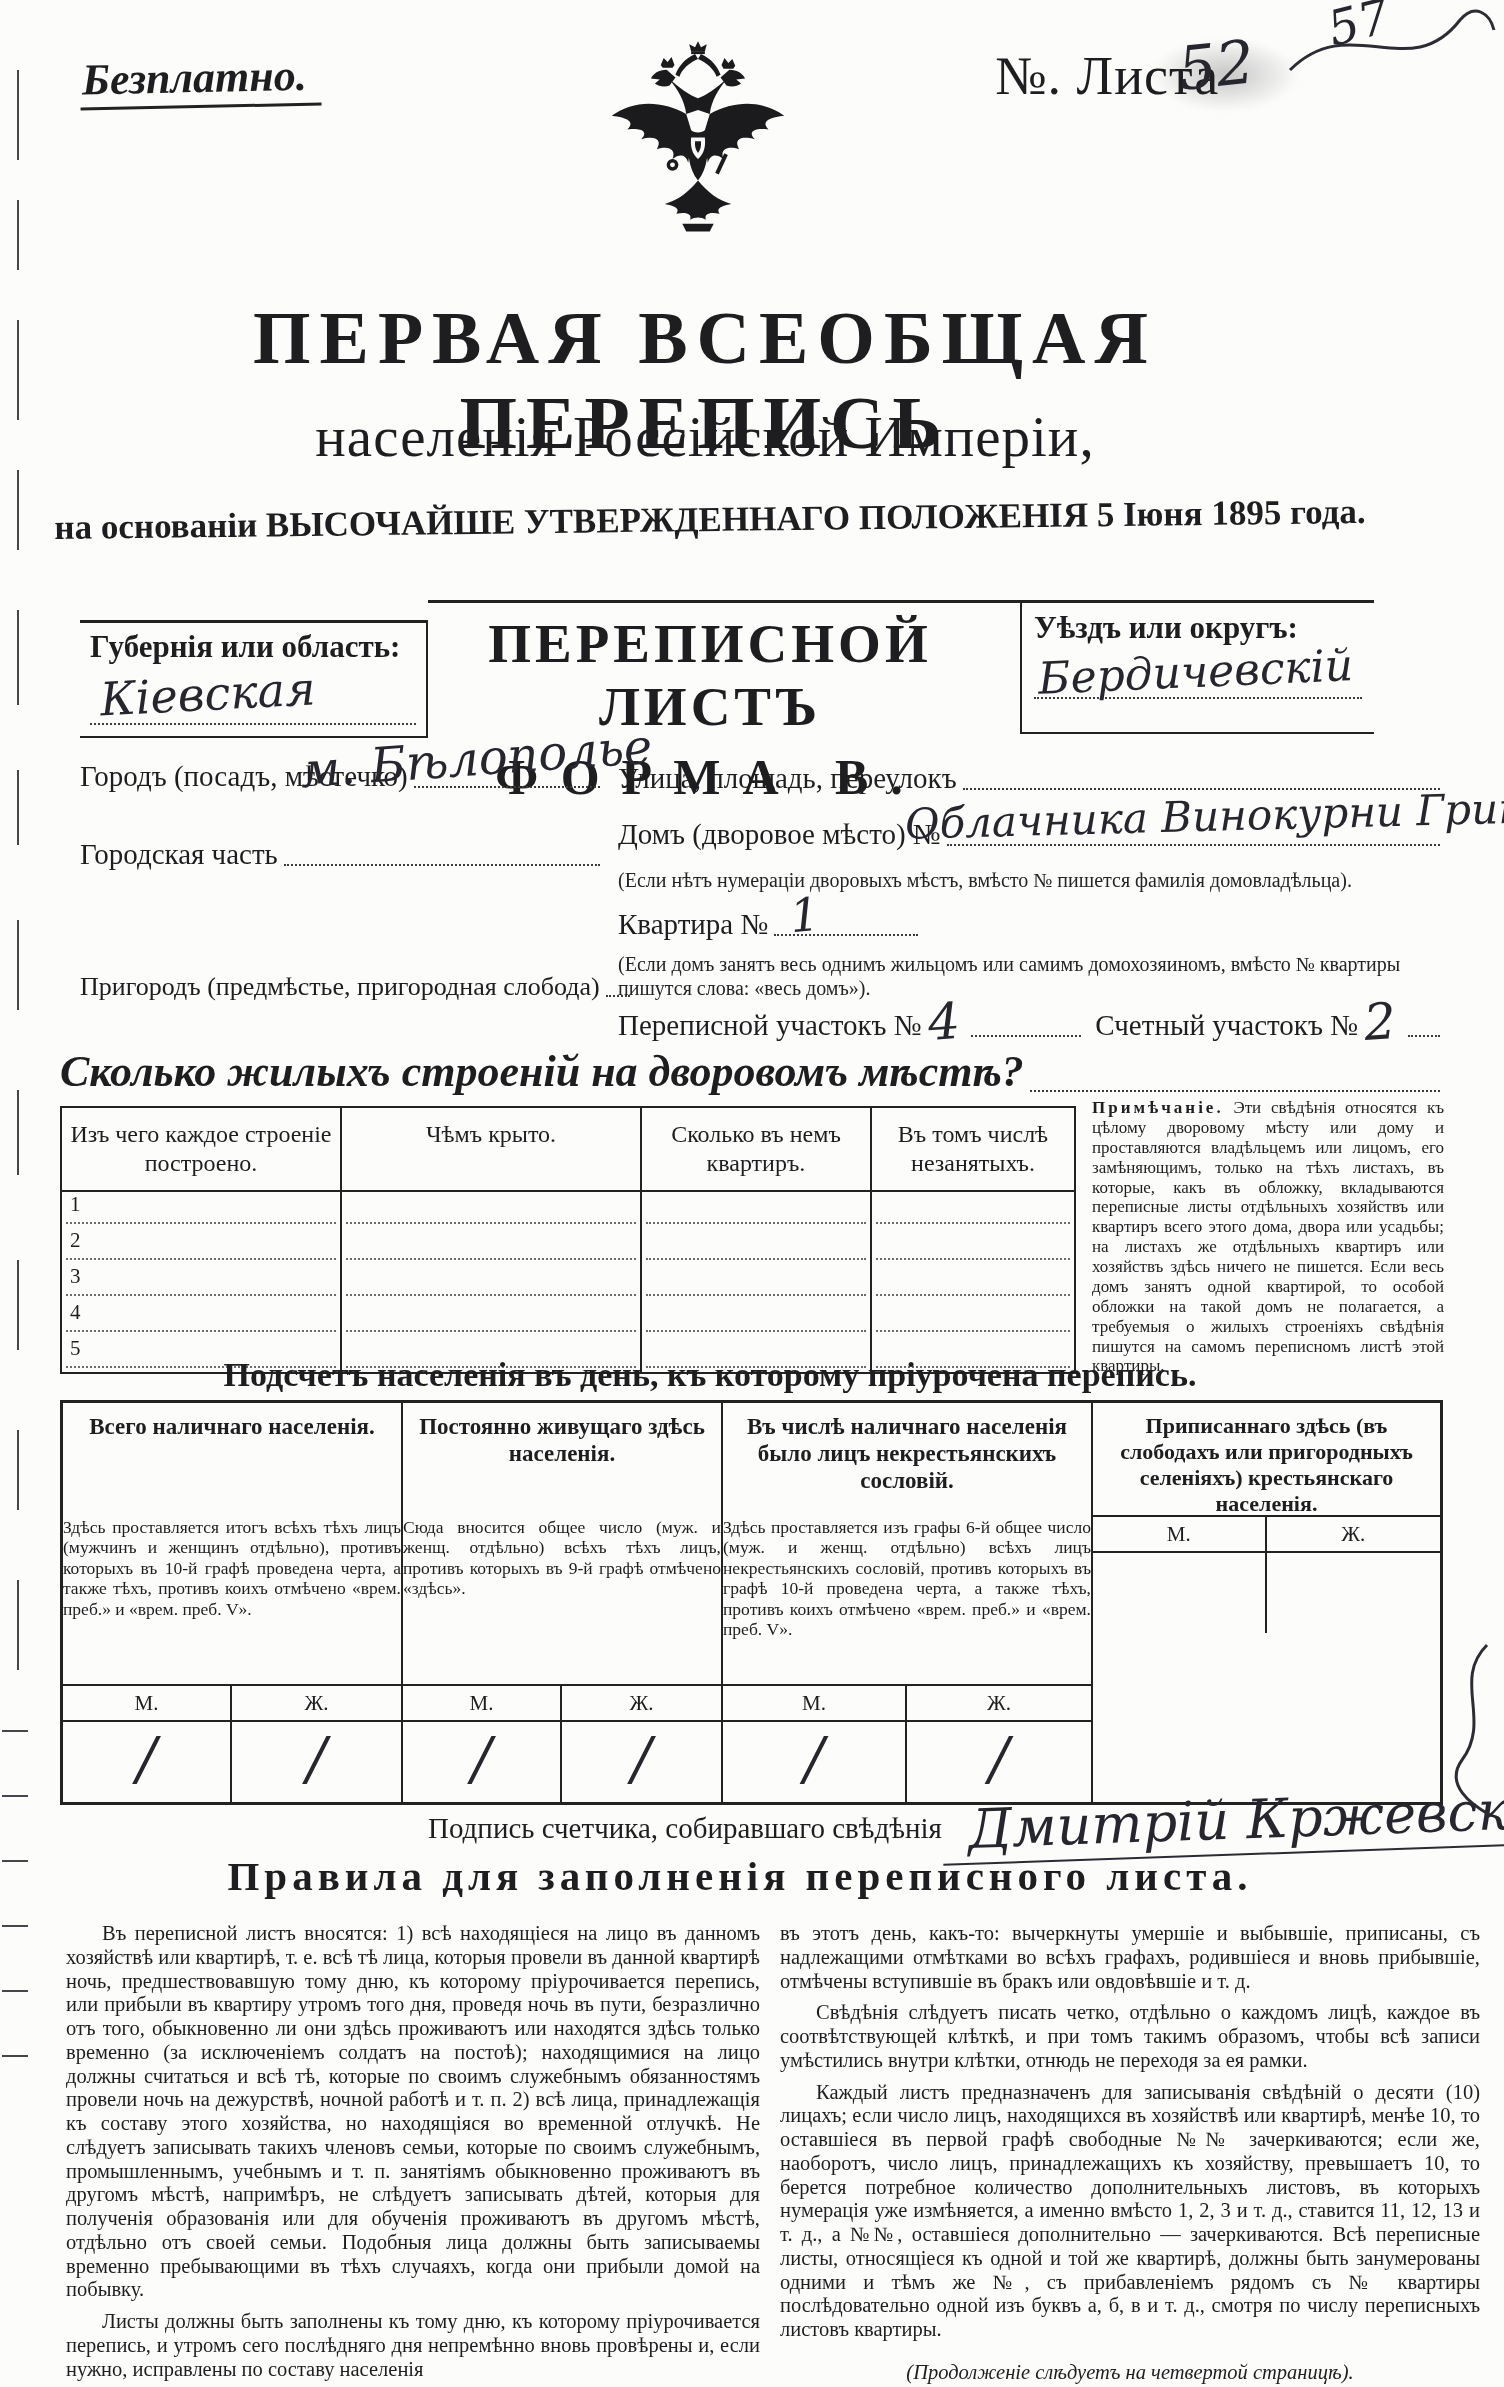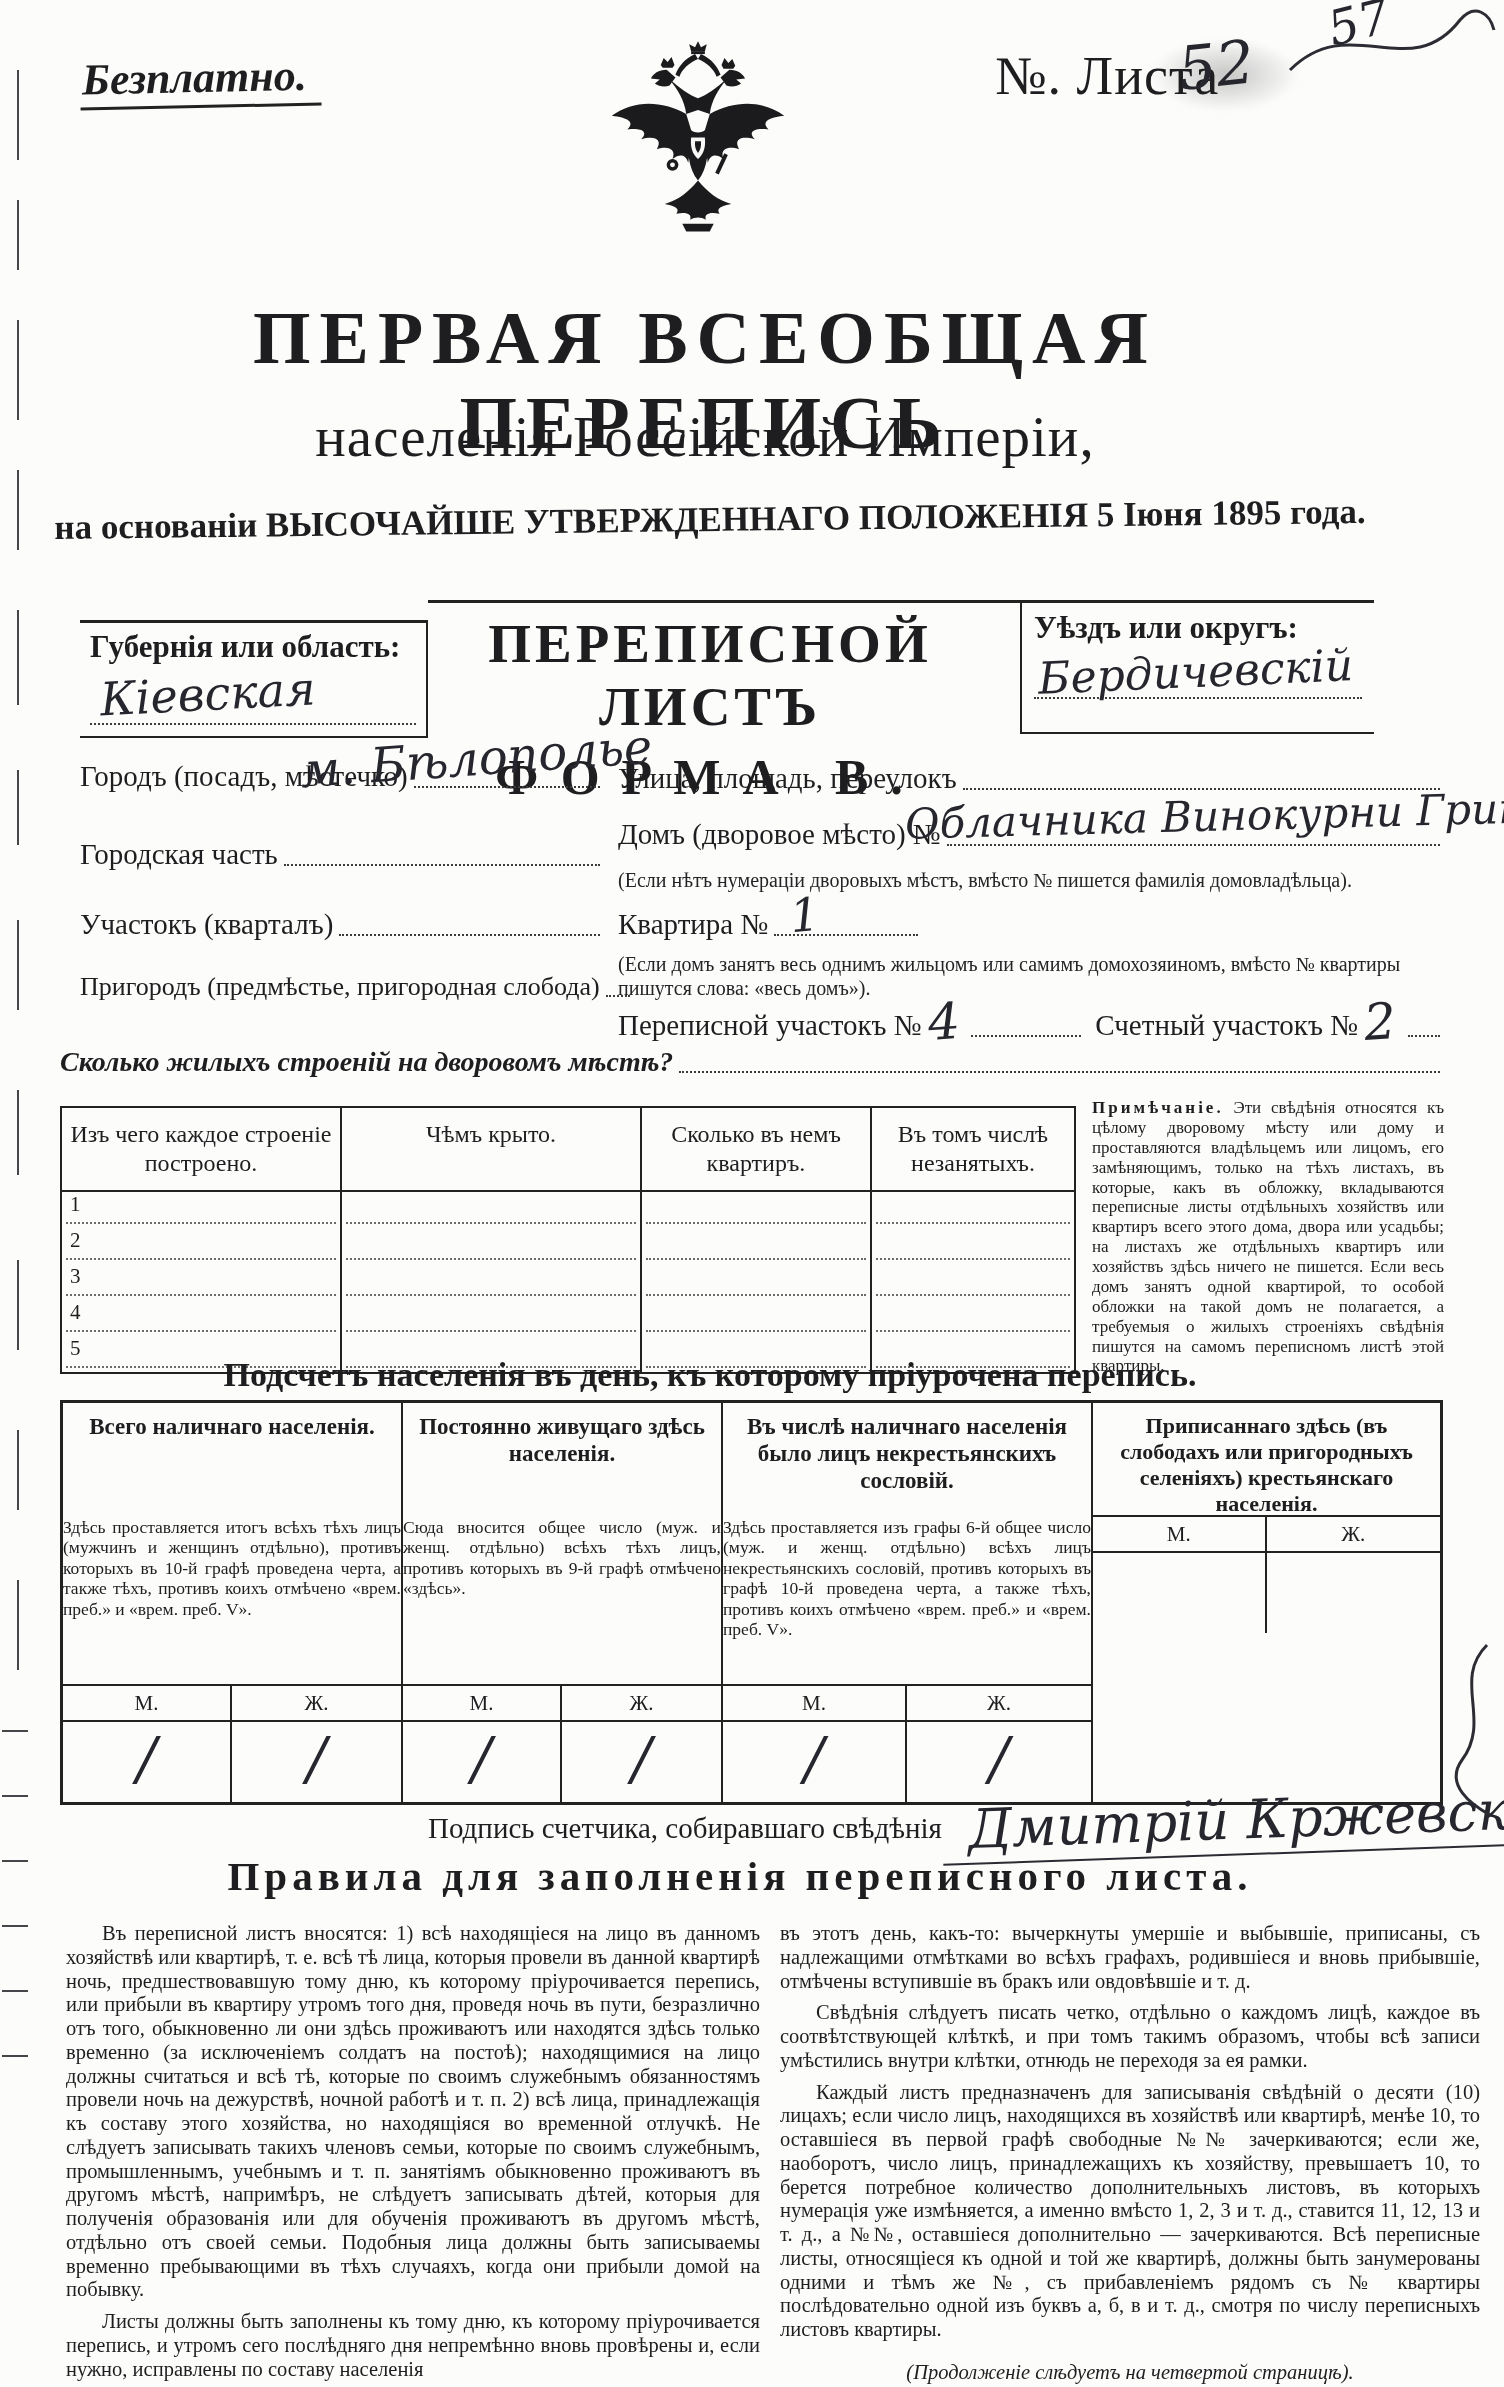--- a/index.html
+++ b/index.html
@@ -198,10 +198,6 @@
     <span class="dots"></span>
   </div>
 
-  <div class="fld" style="left:80px; top:908px; width:520px;">
-    <span class="lbl">Участокъ (кварталъ)</span>
-    <span class="dots"></span>
-  </div>
 
   <div class="fld" style="left:80px; top:972px; width:545px;">
     <span class="lbl" style="font-size:26px;">Пригородъ (предмѣстье, пригородная слобода)</span>

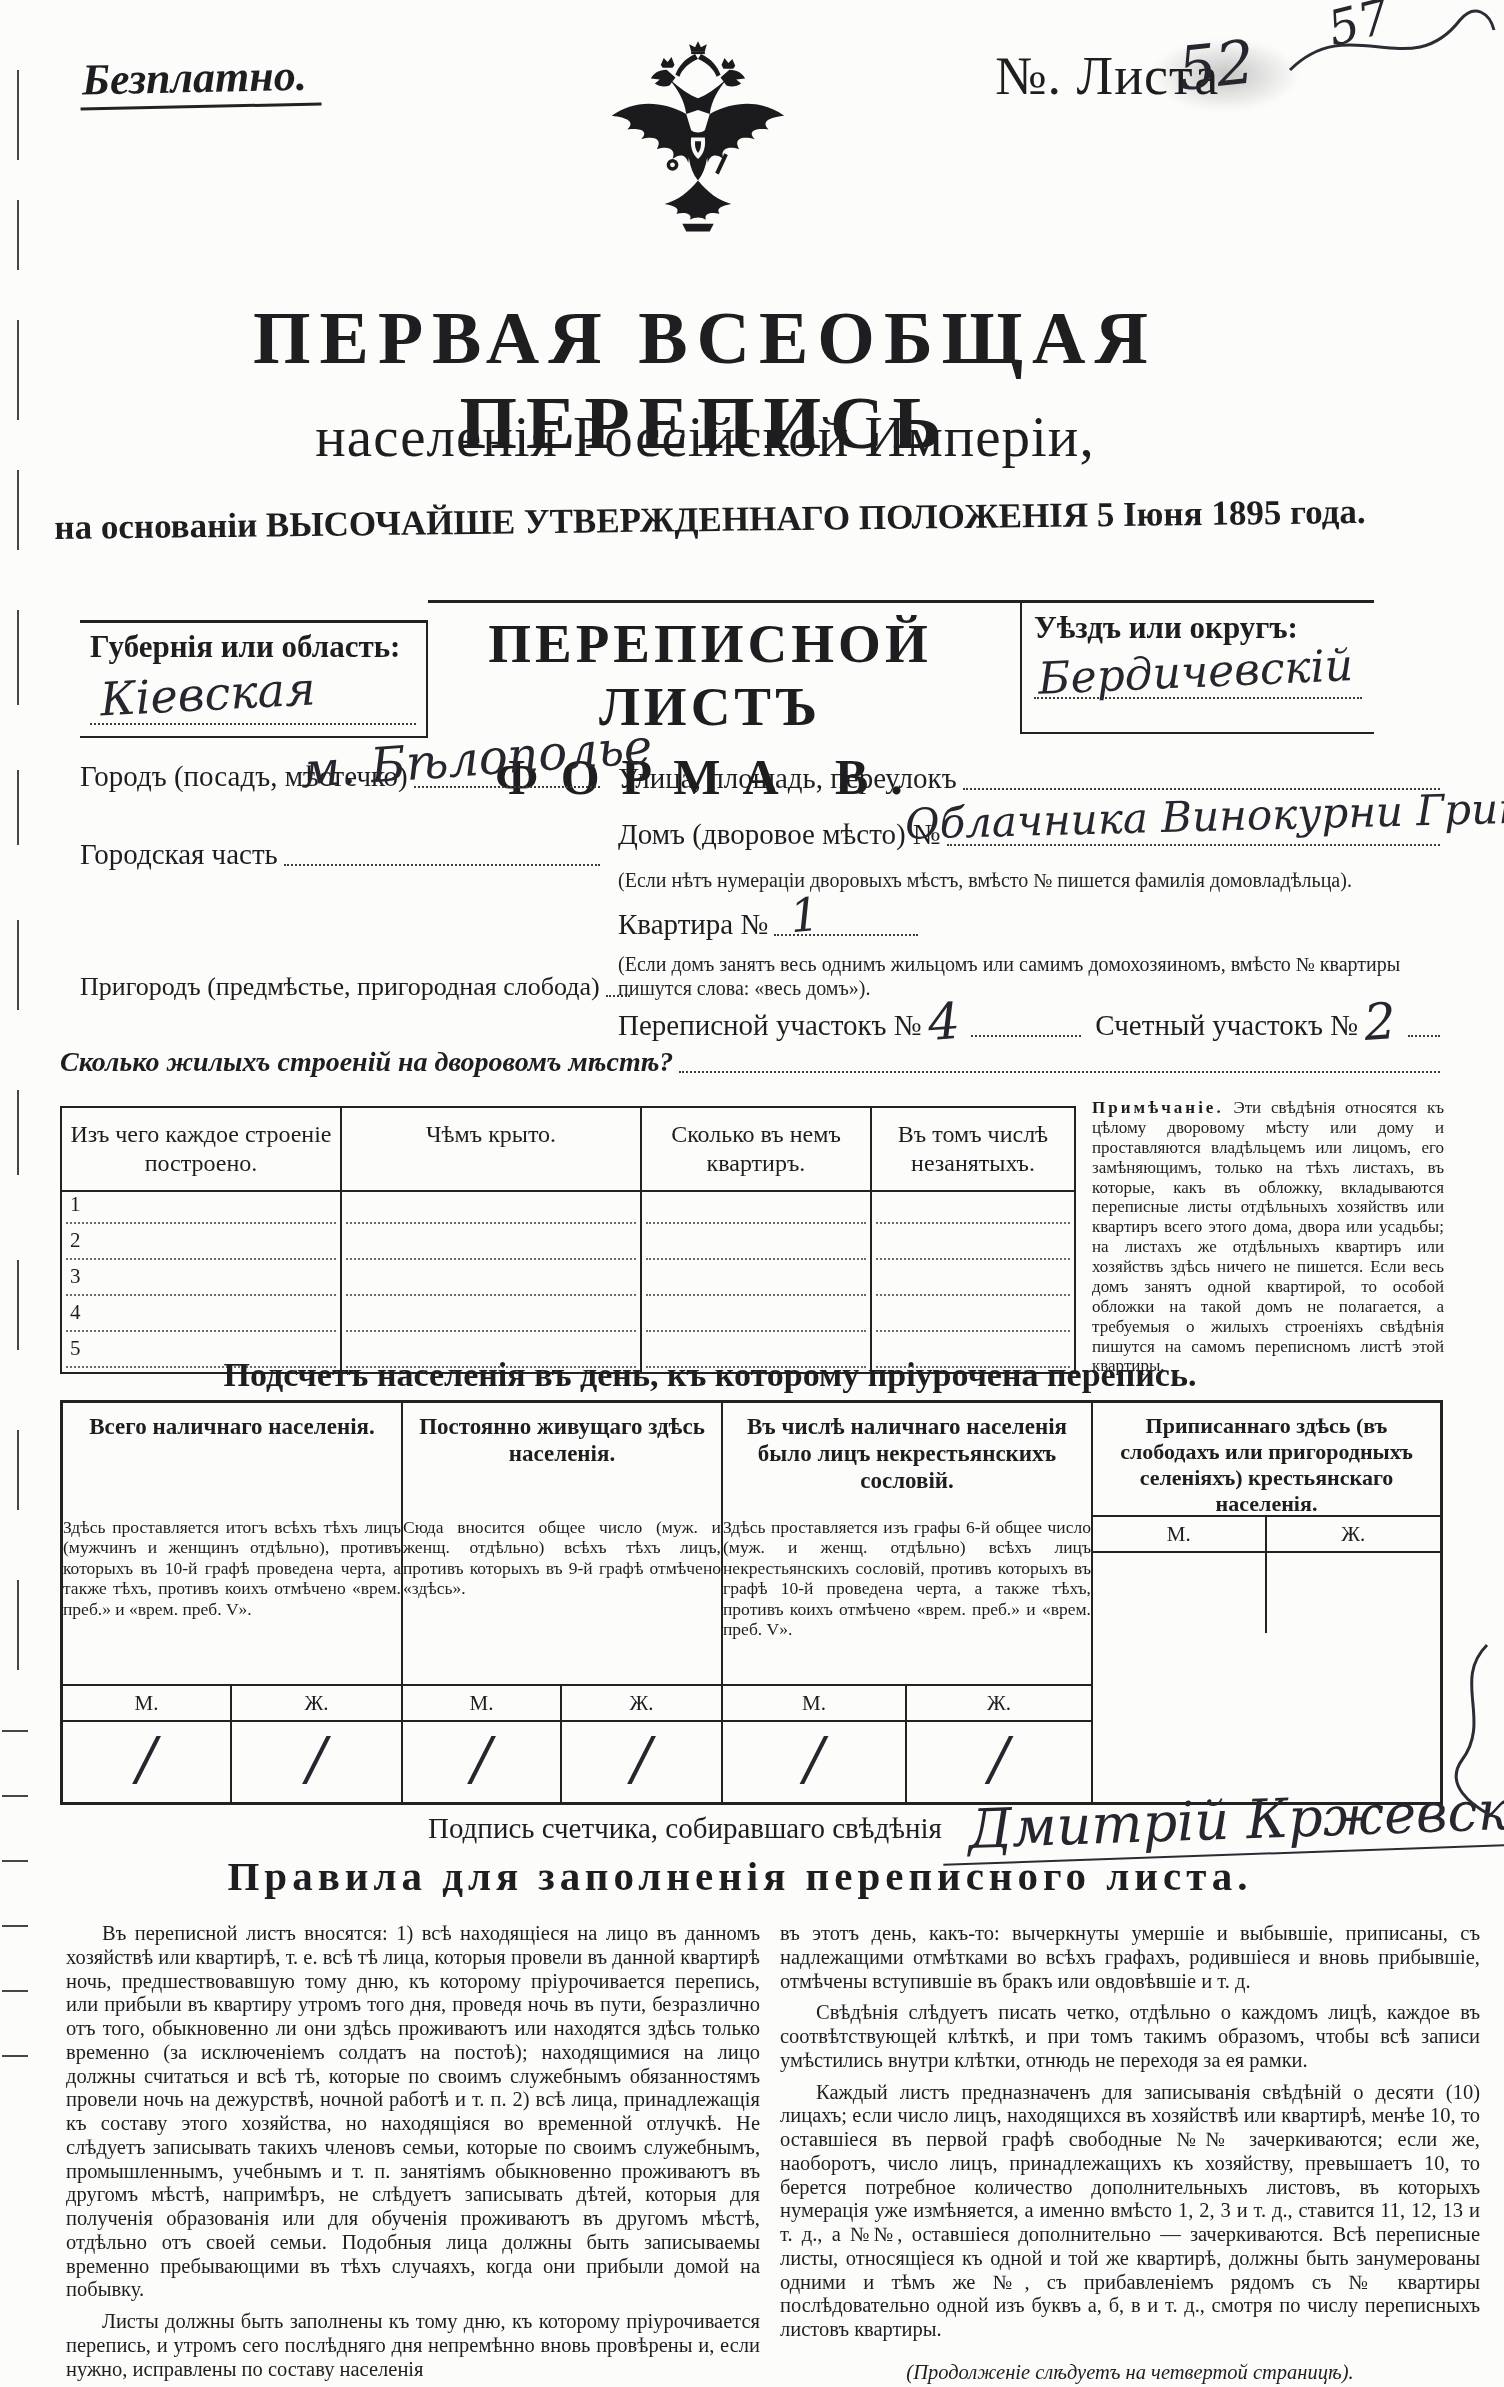--- a/index.html
+++ b/index.html
@@ -57,7 +57,7 @@
 
   
   .bquestion { left:60px; top:1046px; width:1380px; display:flex; align-items:flex-end; }
-  .bquestion .q { font-size:28px; font-weight:bold; font-style:italic; white-space:nowrap; }
+  .bquestion .q { font-size:44px; font-weight:bold; font-style:italic; white-space:nowrap; }
   .bld-table { left:60px; top:1106px; width:1016px; border:2px solid #222; }
   .bld-head { display:grid; grid-template-columns:280px 300px 230px 1fr; border-bottom:2px solid #222; }
   .bld-hcell { padding:12px 8px; text-align:center; font-size:24px; line-height:1.2; border-right:2px solid #222; }

